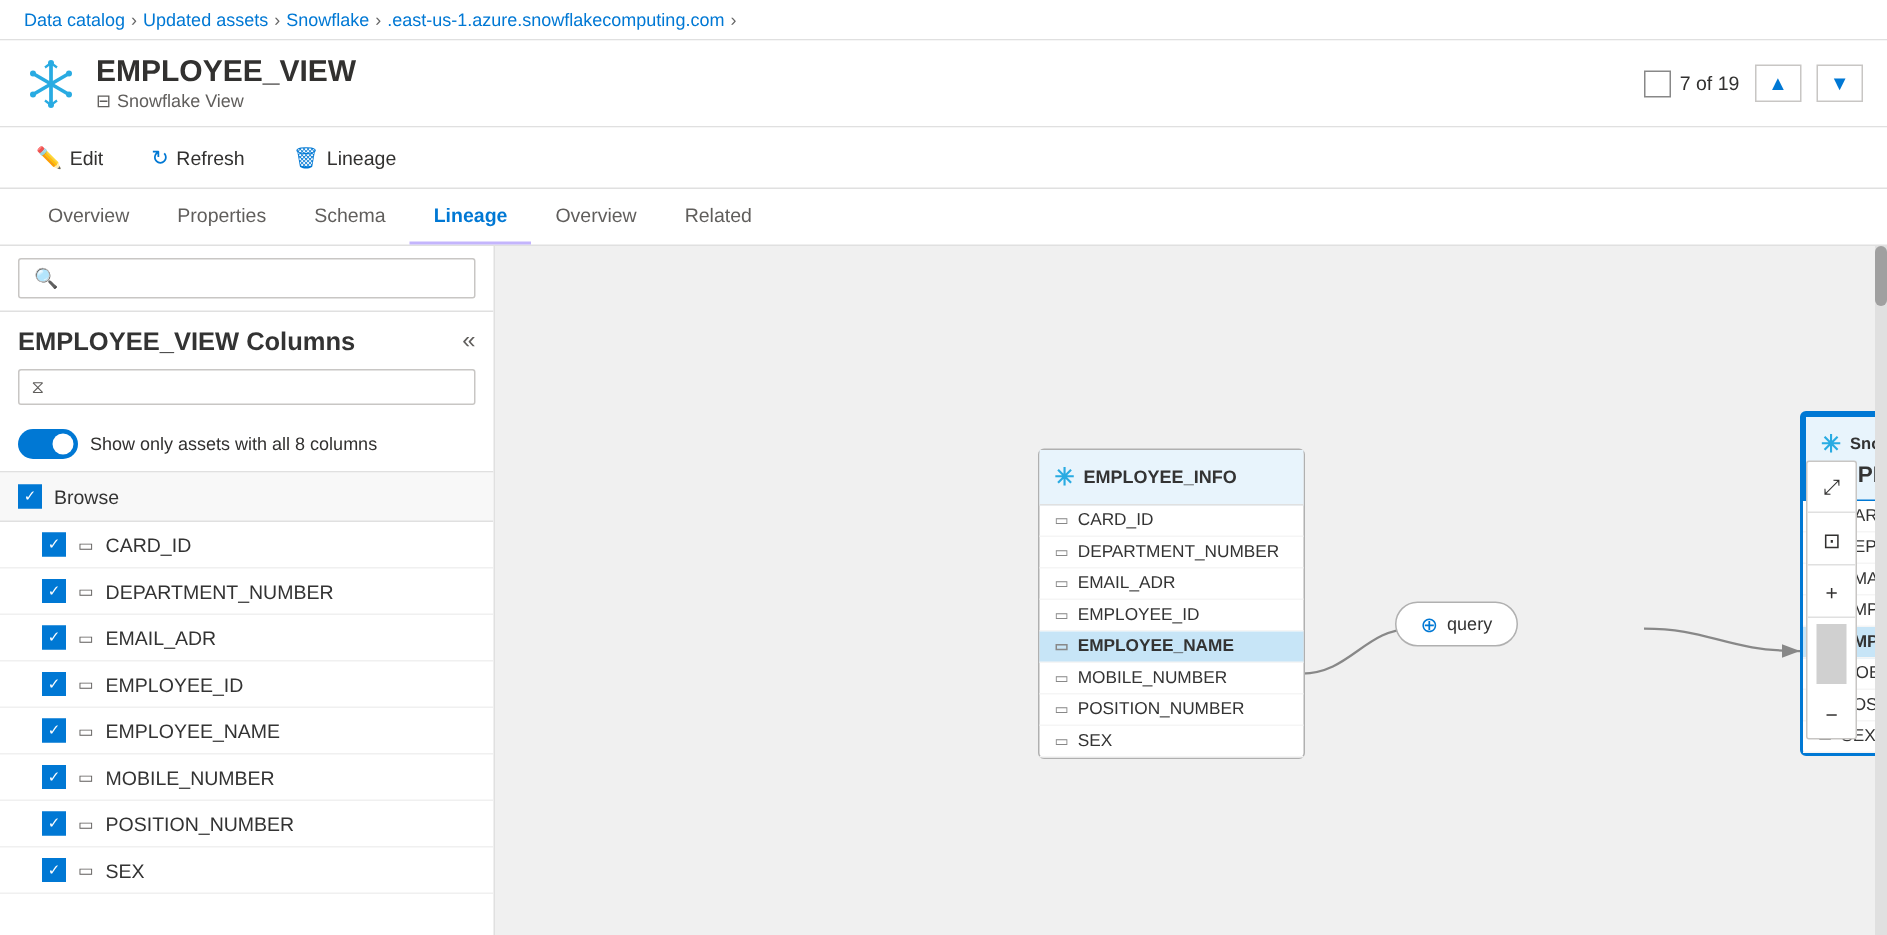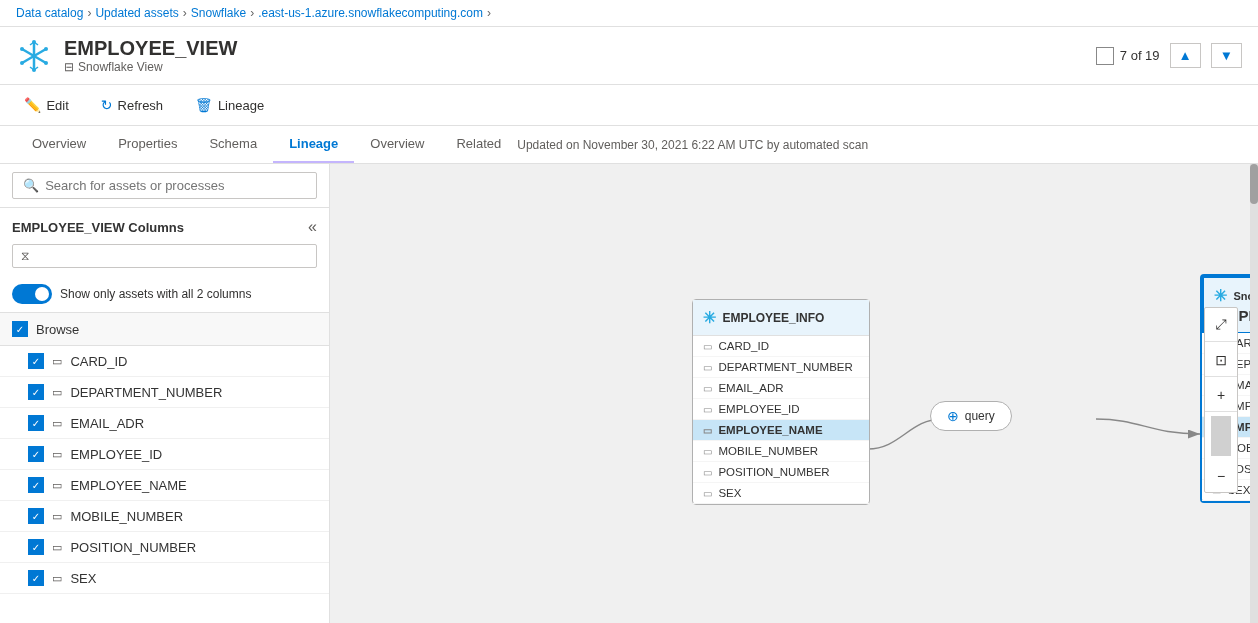--- a/index.html
+++ b/index.html
@@ -284,7 +284,6 @@
     <a class="tab">Overview</a>
     <a class="tab">Related</a>
   </div>
-  <div class="tabs-right">Updated on November 30, 2021 6:22 AM UTC by automated scan</div>
 </div>
 
 <div class="main-content">

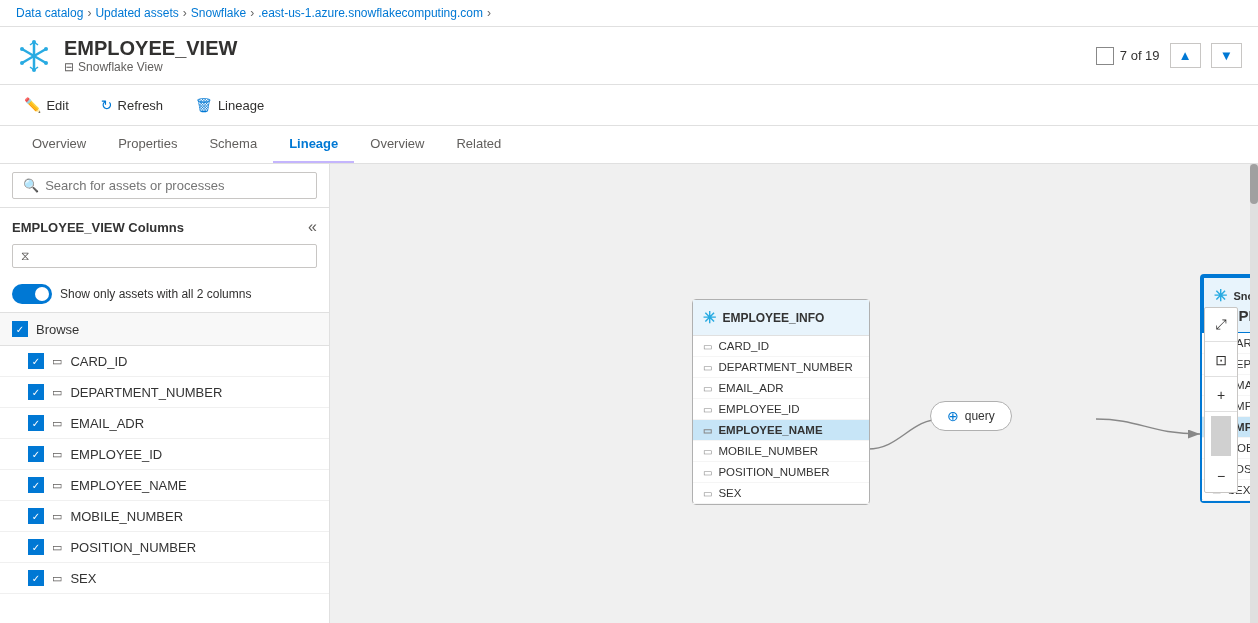--- a/index.html
+++ b/index.html
@@ -293,7 +293,6 @@
     <div class="search-bar">
       <div class="search-input-wrap">
         <span class="search-icon">🔍</span>
-        <input type="text" placeholder="Search for assets or processes" style="">
       </div>
     </div>
 

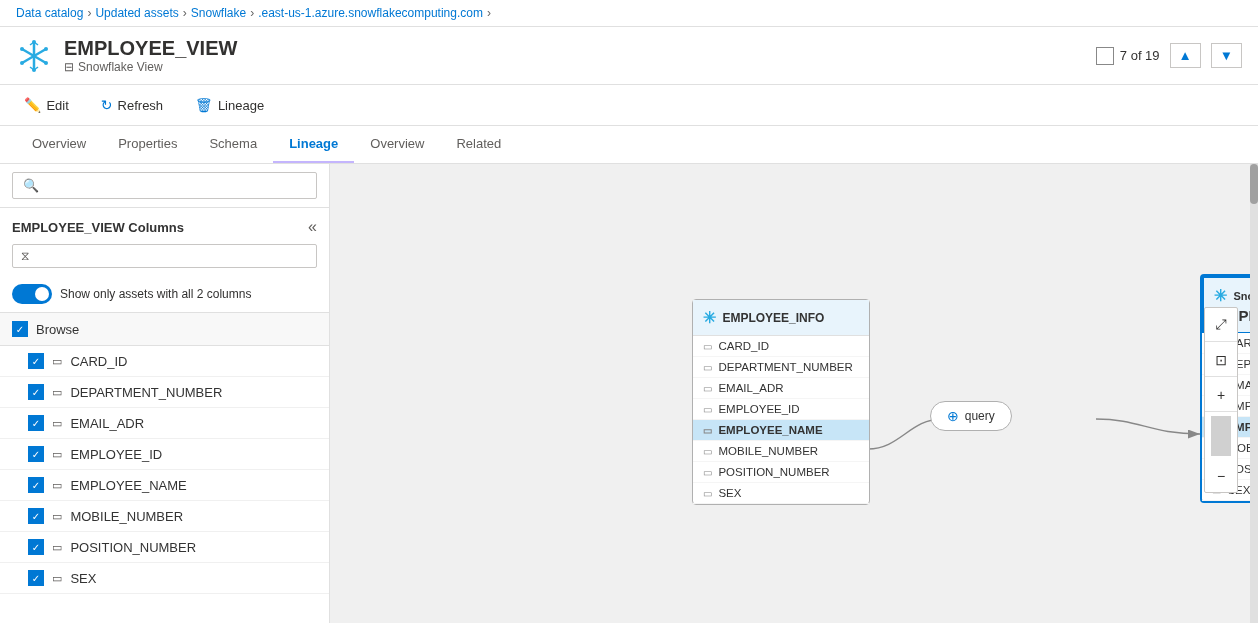--- a/index.html
+++ b/index.html
@@ -76,7 +76,7 @@
       display: flex; align-items: center; justify-content: space-between;
       padding: 10px 12px 4px 12px;
     }
-    .columns-header-text { font-size: 13px; font-weight: 600; }
+    .columns-header-text { font-size: 17px; font-weight: 600; }
     .collapse-btn { background: none; border: none; cursor: pointer; color: #605e5c; font-size: 16px; }
 
     .columns-search {

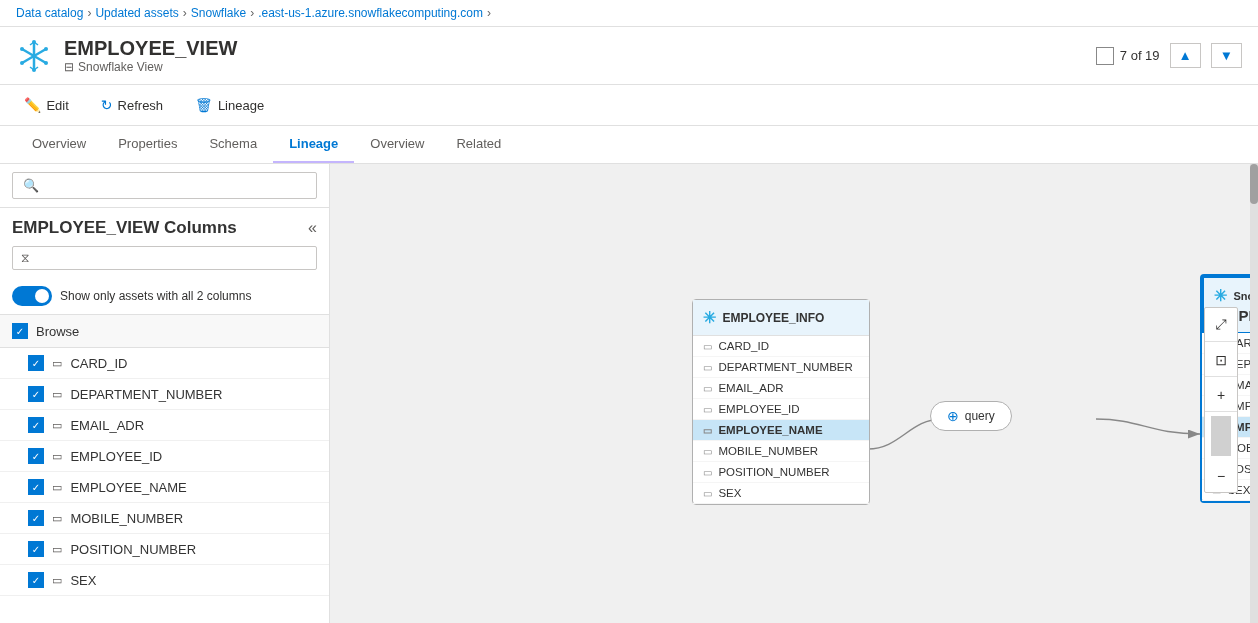--- a/index.html
+++ b/index.html
@@ -313,7 +313,7 @@
       <div class="toggle-switch">
         <div class="toggle-knob"></div>
       </div>
-      <span class="toggle-label">Show only assets with all 2 columns</span>
+      <span class="toggle-label">Show only assets with all 8 columns</span>
     </div>
 
     <div class="columns-list">

